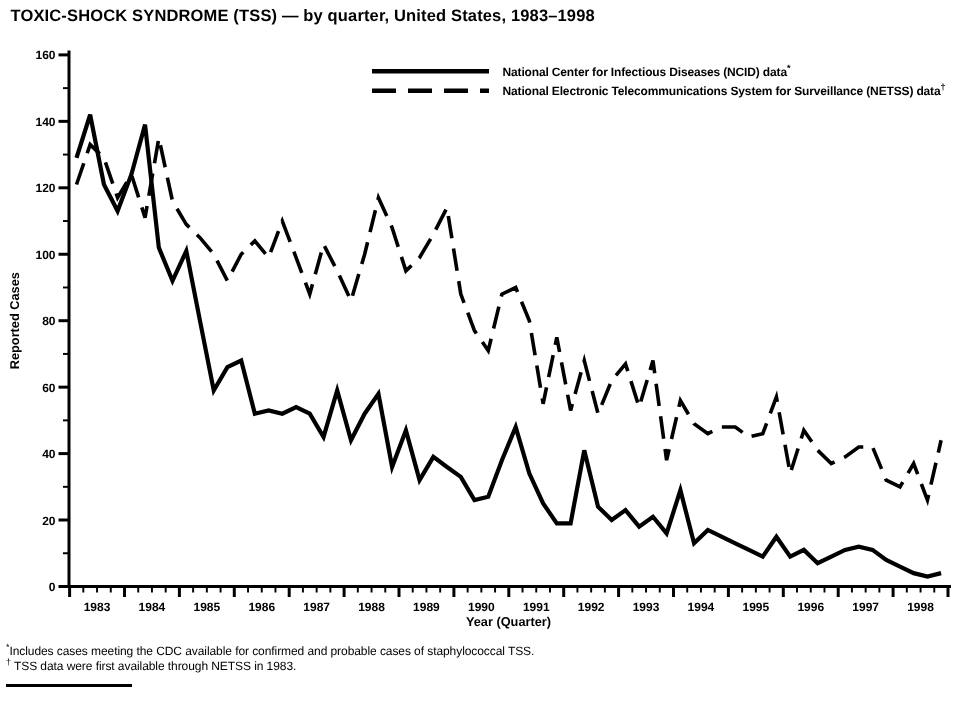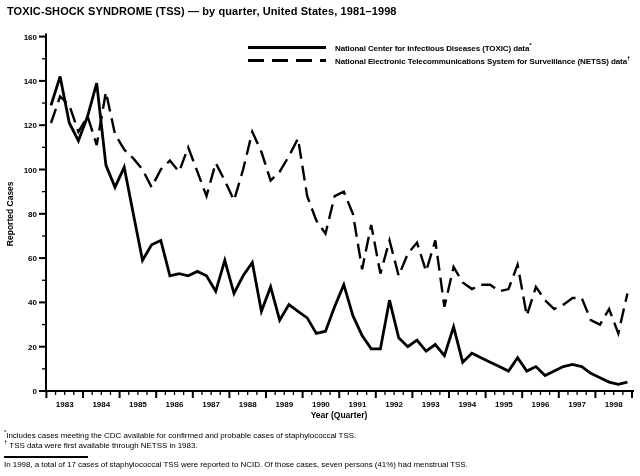--- a/index.html
+++ b/index.html
@@ -34,7 +34,7 @@
 
 <div id="page">
 
-  <div class="chart-title">TOXIC-SHOCK SYNDROME (TSS) — by quarter, United States, 1981–1998</div>
+  <div class="chart-title">TOXIC-SHOCK SYNDROME (TSS) — by quarter, United States, 1983–1998</div>
 
   <svg id="chart-svg" width="640" height="425" viewBox="0 0 640 425">
       <line x1="46" y1="33.6" x2="46" y2="392" stroke="#000000" stroke-width="2"></line>

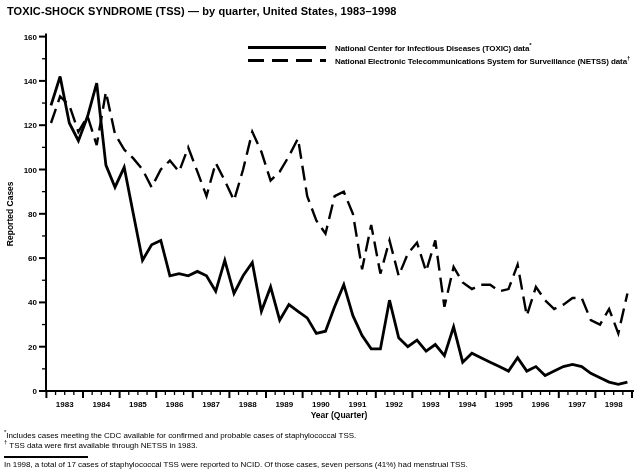--- a/index.html
+++ b/index.html
@@ -155,7 +155,7 @@
   <div class="legend">
     <div class="legend-row">
       <div class="legend-sample solid"></div>
-      <div class="legend-label"><span>National Center for Infectious Diseases (TOXIC) data</span><sup>*</sup></div>
+      <div class="legend-label"><span>National Center for Infectious Diseases (NCID) data</span><sup>*</sup></div>
     </div>
     <div class="legend-row">
       <div class="legend-sample dashed"></div>

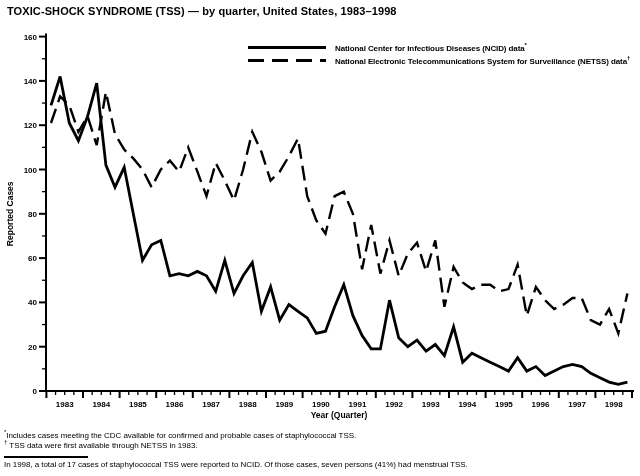--- a/index.html
+++ b/index.html
@@ -169,7 +169,6 @@
 
   <div class="note-rule"></div>
 
-  <div class="footnote" id="bottom-note">In 1998, a total of 17 cases of staphylococcal TSS were reported to NCID. Of those cases, seven persons (41%) had menstrual TSS.</div>
 
 </div>
 

